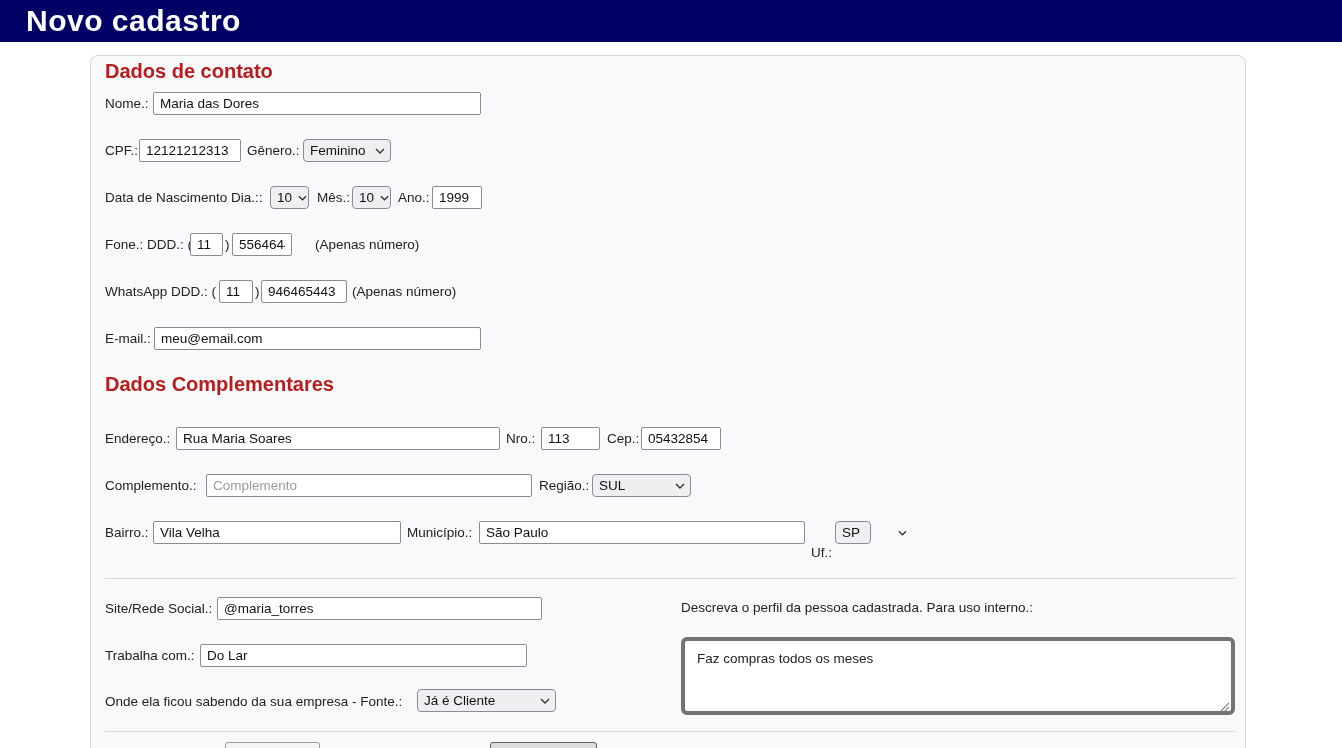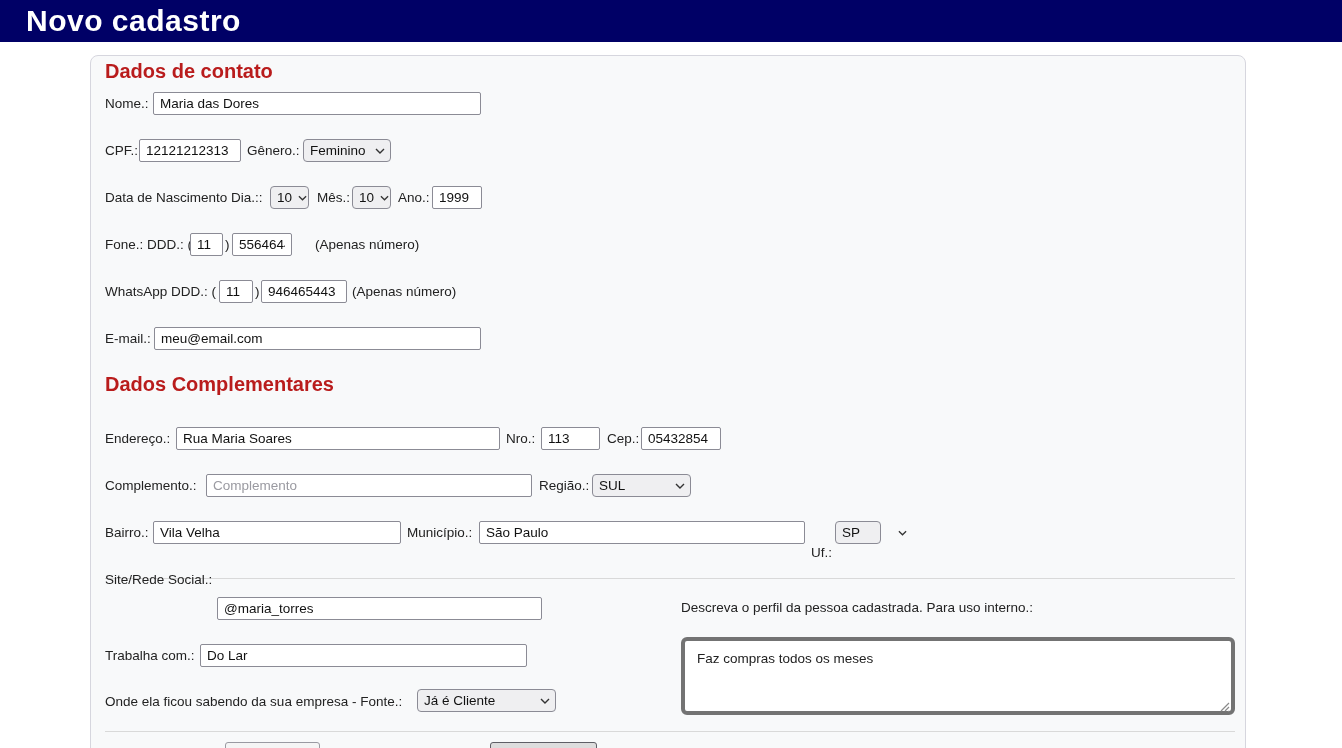--- a/index.html
+++ b/index.html
@@ -131,7 +131,7 @@
   <span class="lbl" style="left:407px; top:525px;">Município.:</span>
   <input class="txt" style="left: 479px; top: 521px; width: 326px;" value="São Paulo">
   <span class="lbl" style="left:811px; top:525px;margin-top:20px;">Uf.:</span>
-  <span class="sel" style="left:835px; top:521px; width:46px;gap:32px;">
+  <span class="sel" style="left:835px; top:521px; width:36px;gap:32px;">
     <span>SP</span>
     <span class="chev">
       <svg width="9" height="6" viewBox="0 0 10 6">

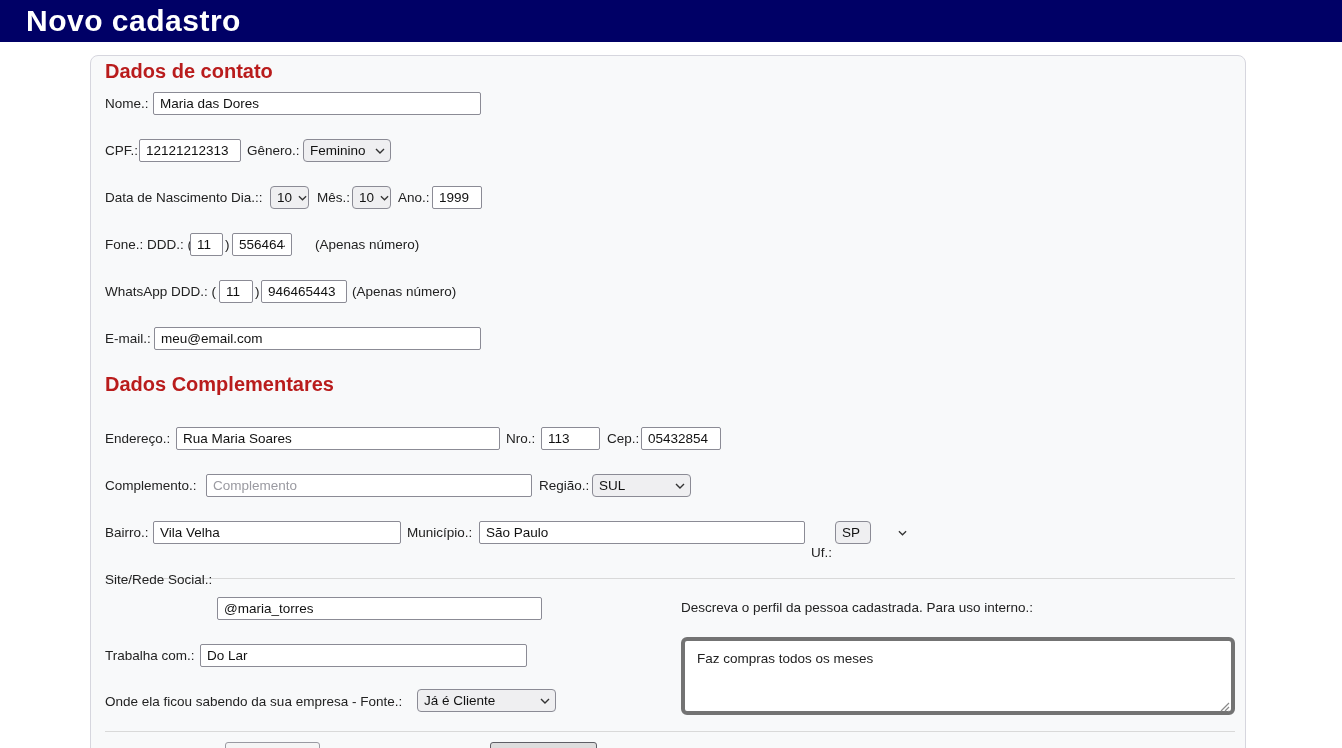--- a/index.html
+++ b/index.html
@@ -142,7 +142,7 @@
 
   <div class="hrline" style="left:105px; top:578px; width:1130px;"></div>
 
-  <span class="lbl" style="left:105px; top:572px;text-align:center;">Site/Rede Social.:</span>
+  <span class="lbl" style="left:105px; top:601px;text-align:center;">Site/Rede Social.:</span>
   <input class="txt" style="left: 217px; top: 597px; width: 325px;" value="@maria_torres">
 
   <span class="lbl" style="left:681px; top:600px;">Descreva o perfil da pessoa cadastrada. Para uso interno.:</span>

